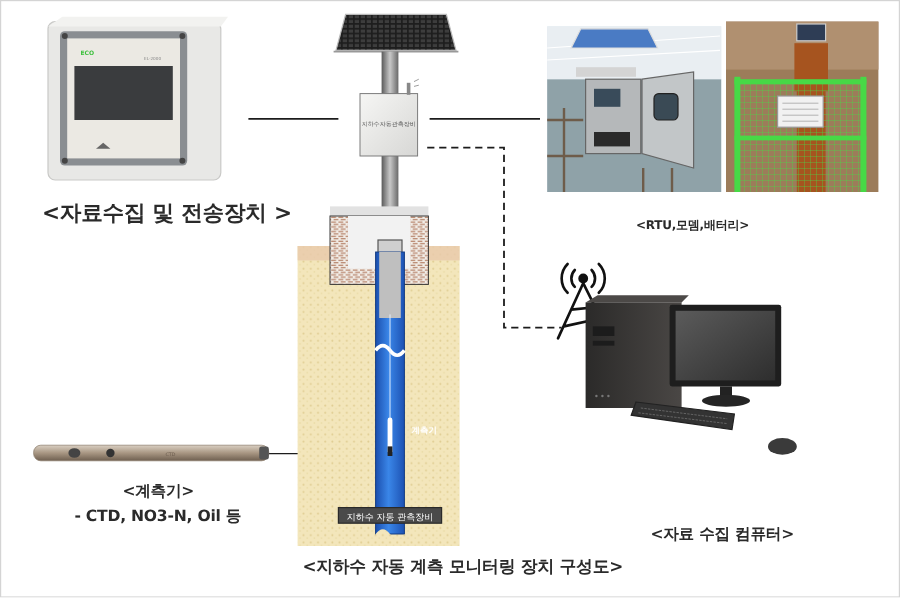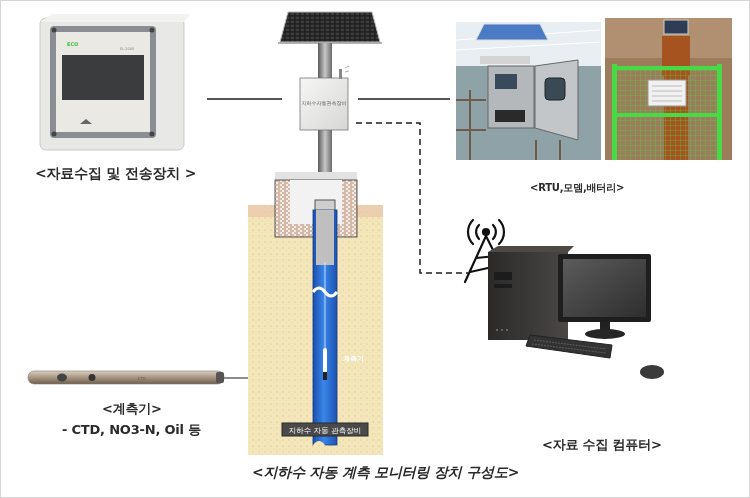--- a/index.html
+++ b/index.html
@@ -187,7 +187,7 @@
   </g>
 </svg>
 
-<div class="caption" style="left:35px; top:165px; font-size:14px;">&lt;자료수집 및 전송장치 &gt;</div>
+<div class="caption" style="left:35px; top:165px; font-size:18px;">&lt;자료수집 및 전송장치 &gt;</div>
 <div class="caption" style="left:530px; top:181px; font-size:10px;">&lt;RTU,모뎀,배터리&gt;</div>
 <div class="caption" style="left:102px; top:400px; font-size:13px;">&lt;계측기&gt;</div>
 <div class="caption" style="left:62px; top:421px; font-size:13px;text-align:center;">- CTD, NO3-N, Oil 등</div>

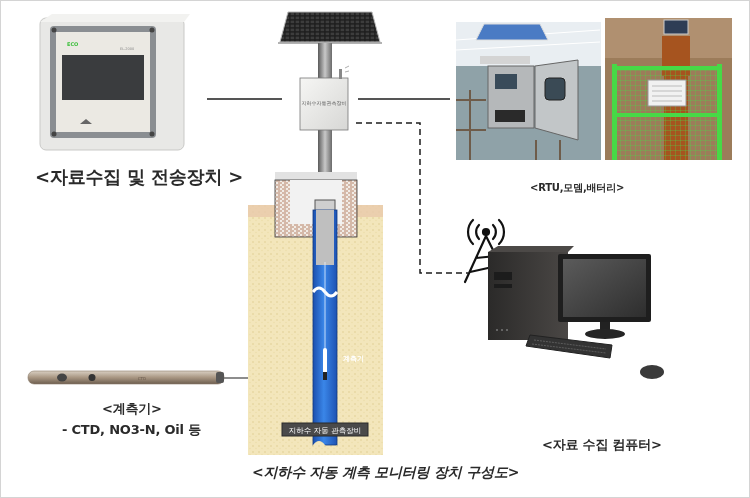--- a/index.html
+++ b/index.html
@@ -192,6 +192,6 @@
 <div class="caption" style="left:102px; top:400px; font-size:13px;">&lt;계측기&gt;</div>
 <div class="caption" style="left:62px; top:421px; font-size:13px;text-align:center;">- CTD, NO3-N, Oil 등</div>
 <div class="caption" style="left:542px; top:436px; font-size:13px;">&lt;자료 수집 컴퓨터&gt;</div>
-<div class="caption" style="left:252px; top:464px; font-size:14px;font-style:italic;">&lt;지하수 자동 계측 모니터링 장치 구성도&gt;</div>
+<div class="caption" style="left:252px; top:464px; font-size:14px;">&lt;지하수 자동 계측 모니터링 장치 구성도&gt;</div>
 
 </body></html>

